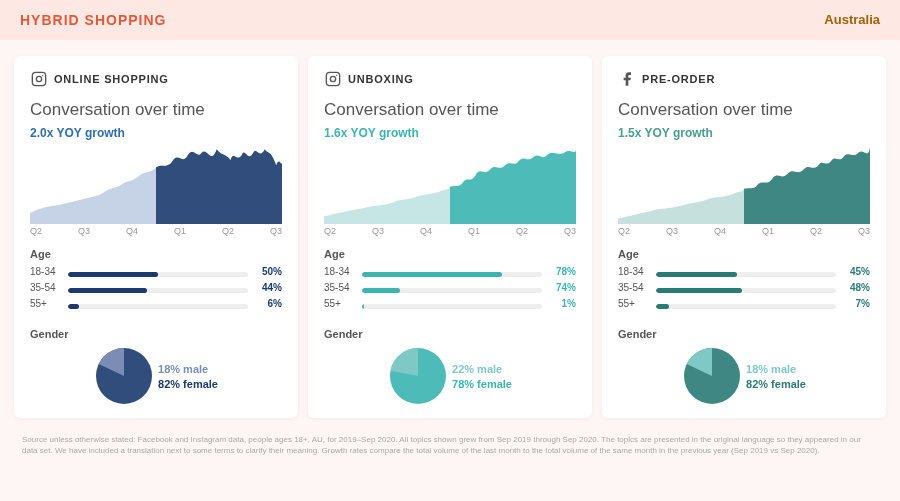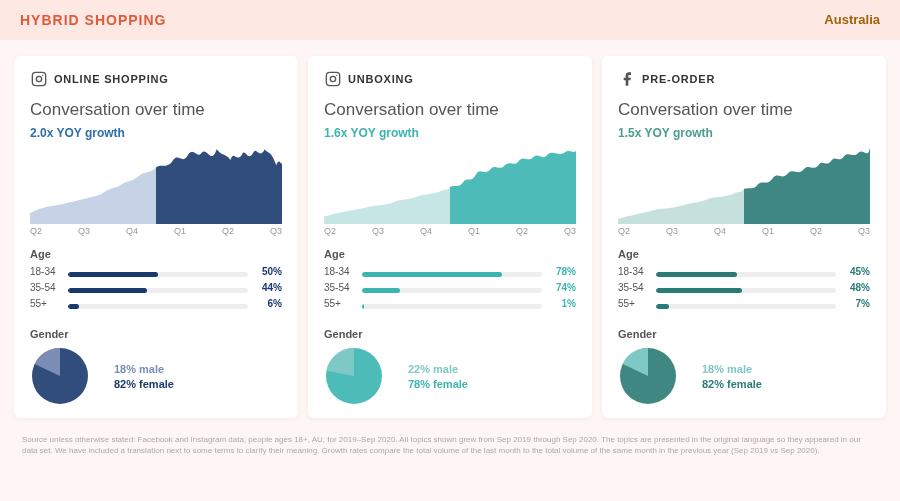--- a/index.html
+++ b/index.html
@@ -151,8 +151,9 @@
     .gender-content {
       display: flex;
       align-items: center;
-      gap: 24px;
+      gap: 4px;
       margin-top: 4px;
+      justify-content: center;
     }
     .pie-container {
       width: 60px;

